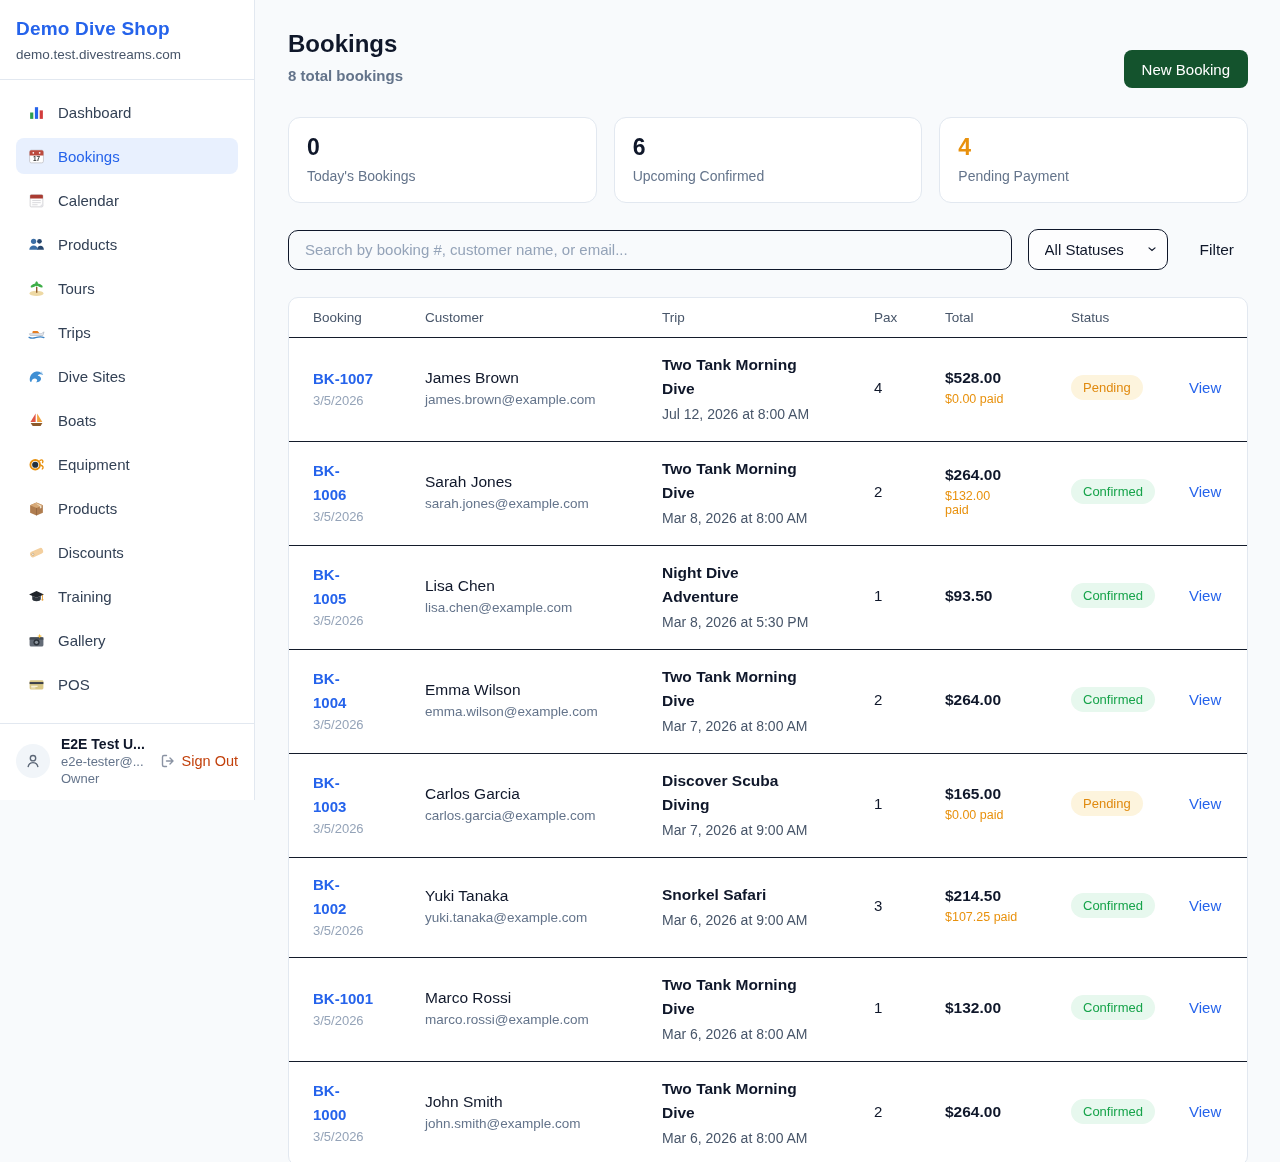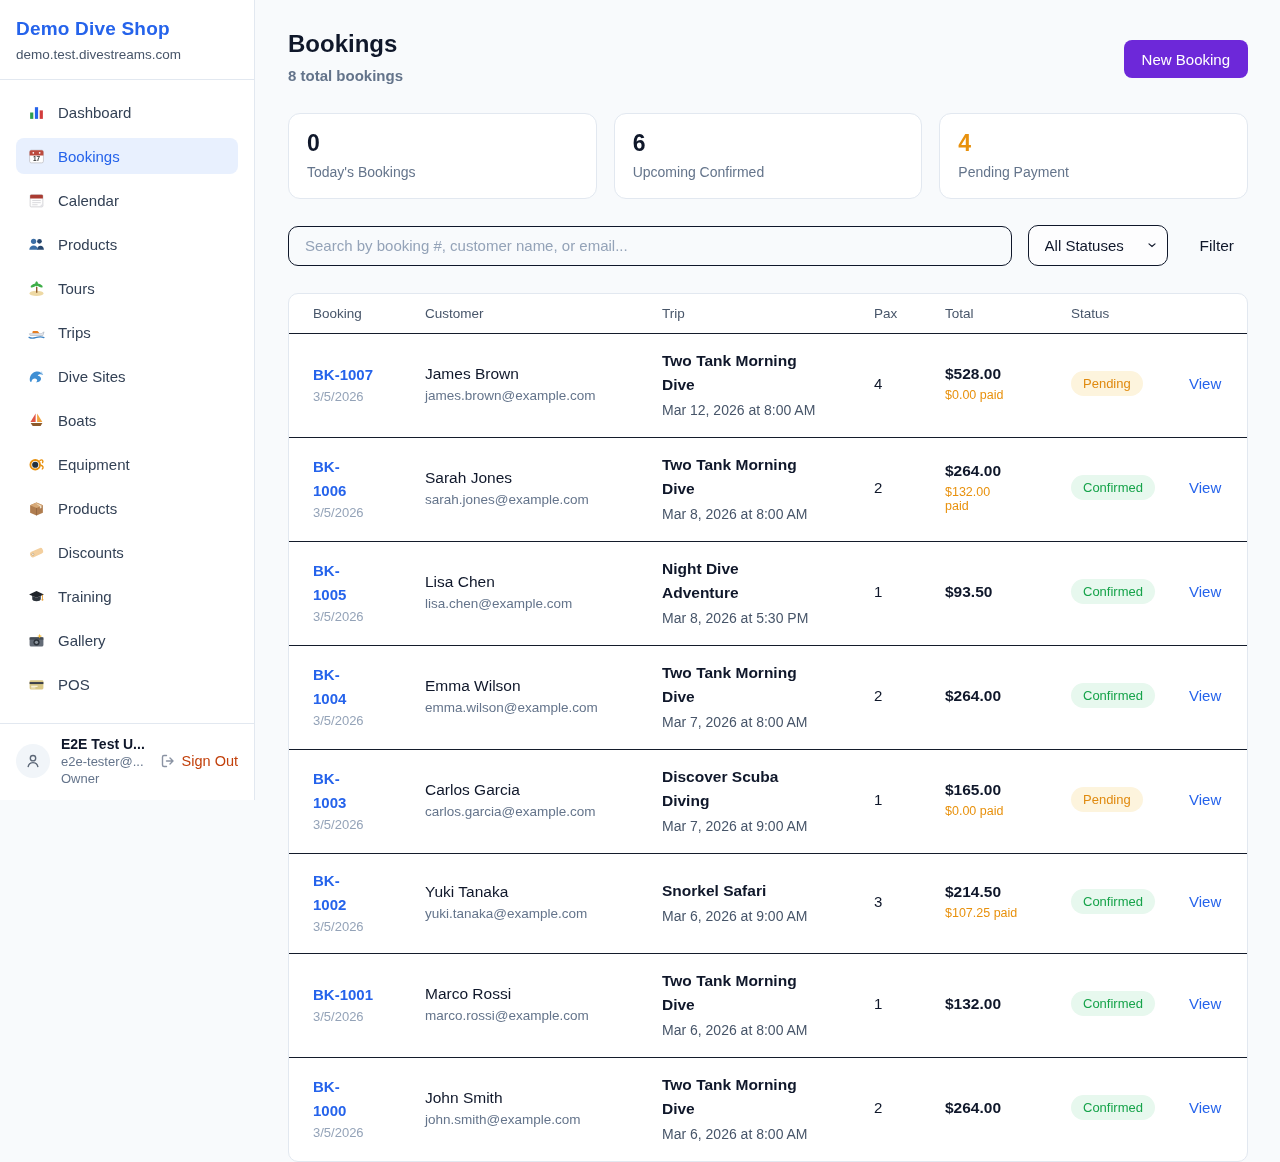--- a/index.html
+++ b/index.html
@@ -51,9 +51,9 @@
   .page-title { font-size:24px; font-weight:bold; color:#0f172a; }
   .page-sub { font-size:15px; color:#64748b; margin-top:9px;font-weight:bold; }
   .btn-primary {
-    background:#6d28d9; color:#ffffff; border:none; border-radius:8px;
+    background:#14532d; color:#ffffff; border:none; border-radius:8px;
     padding:0 18px; height:38px; font-size:15px; font-weight:500; cursor:pointer;
-    font-family:inherit; margin-top:10px;
+    font-family:inherit; margin-top:20px;
   }
   .stats { display:flex; gap:17px; margin-top:29px; }
   .stat-card {

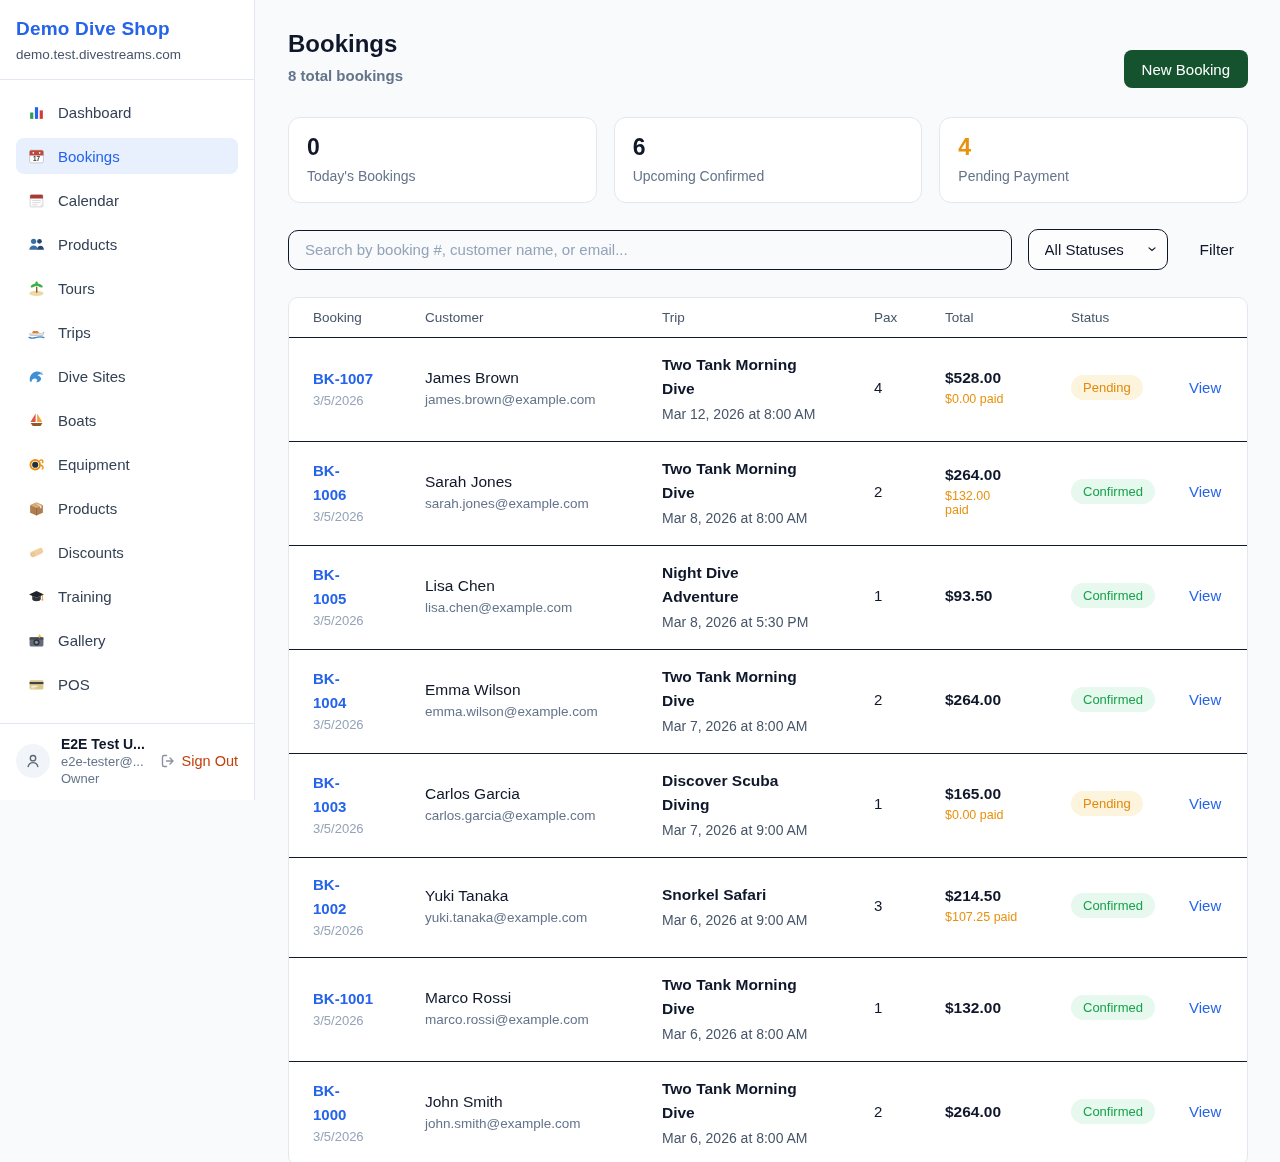--- a/index.html
+++ b/index.html
@@ -379,7 +379,7 @@
       </div>
       <div>
         <div class="trip-name">Two Tank Morning Dive</div>
-        <div class="trip-date">Mar 12, 2026 at 8:00 AM</div>
+        <div class="trip-date">Jul 12, 2026 at 8:00 AM</div>
       </div>
       <div class="pax">4</div>
       <div>

